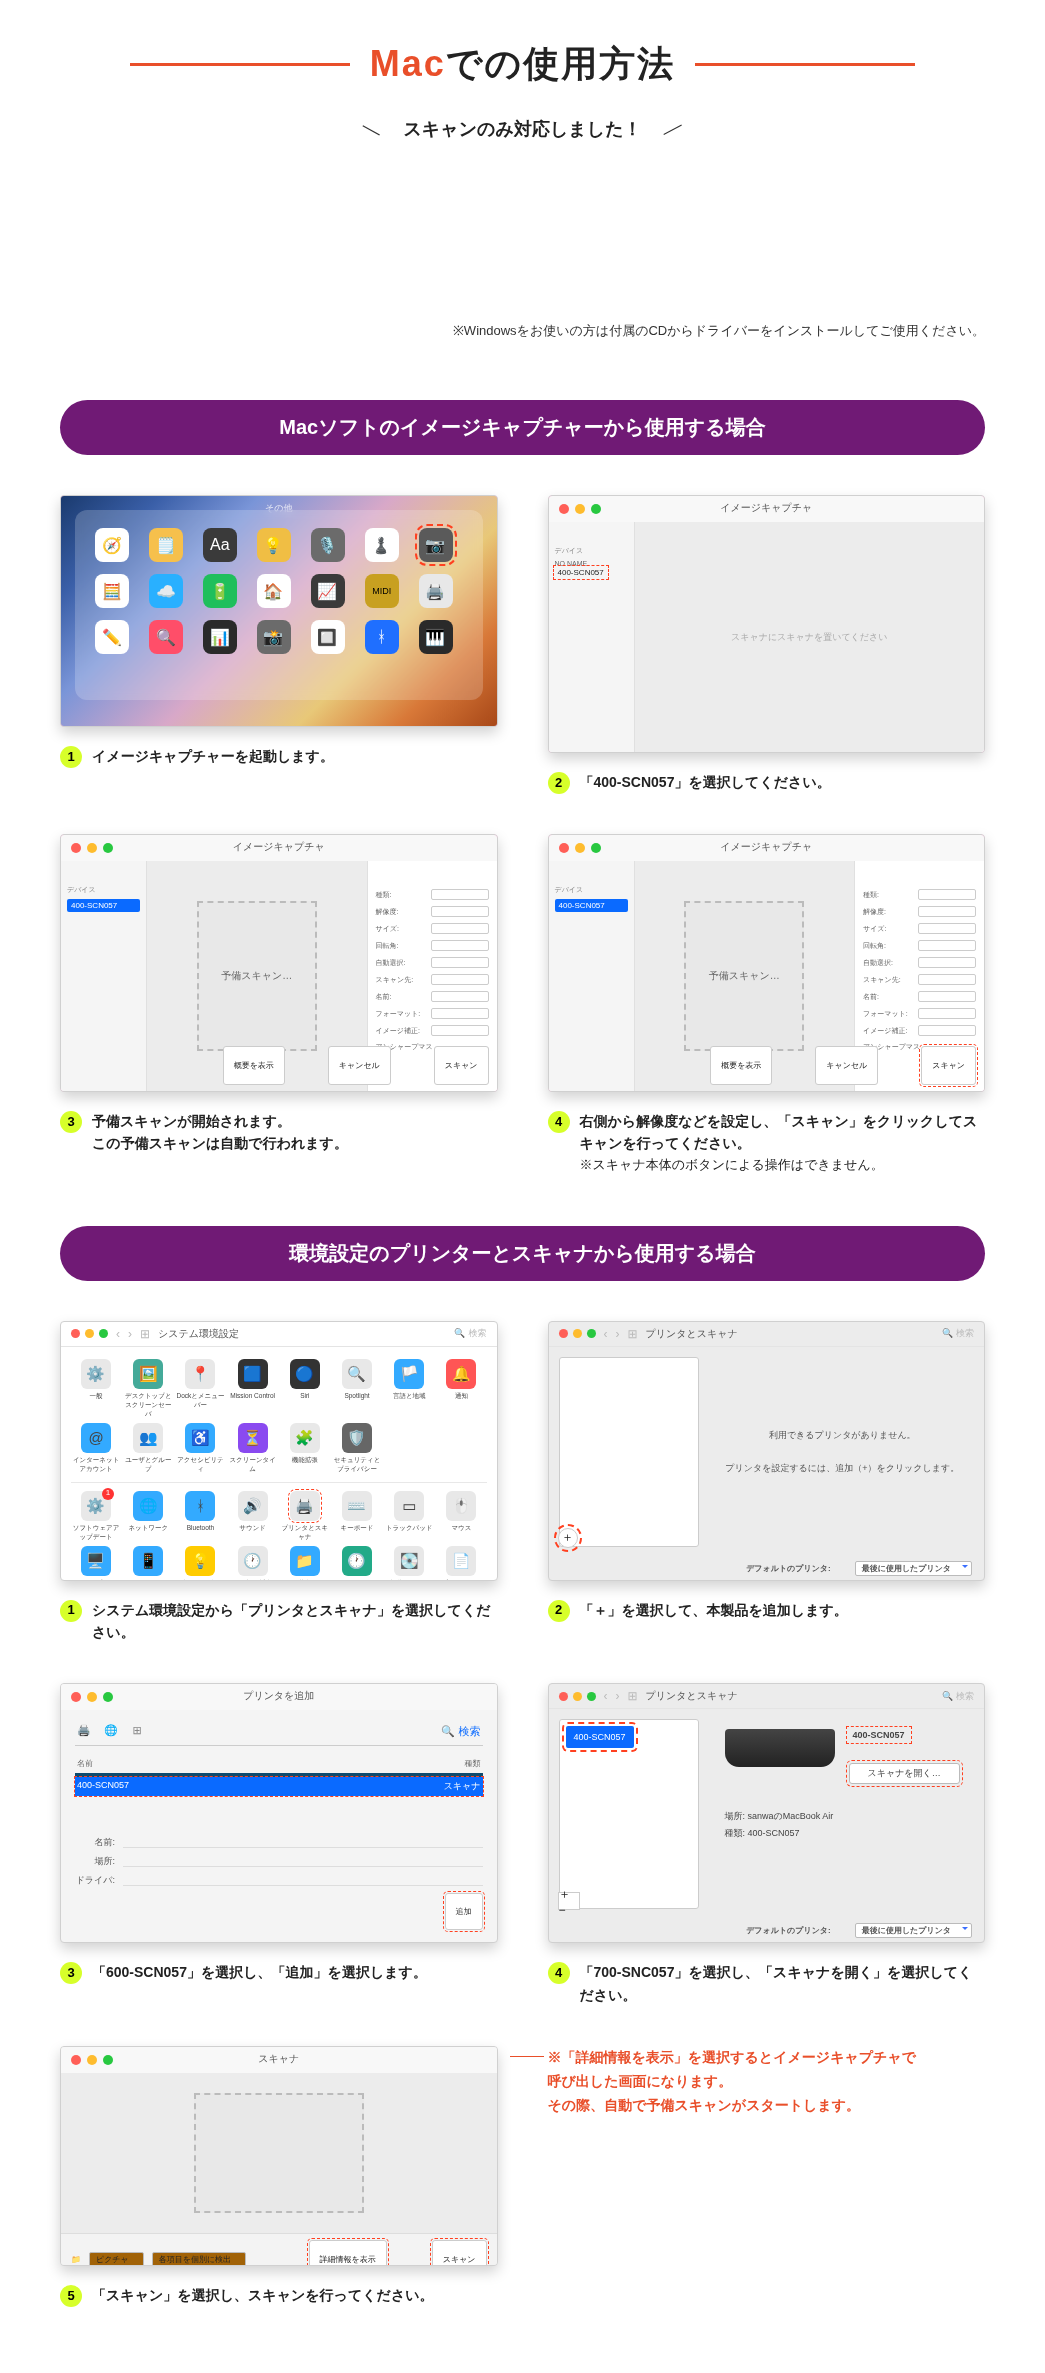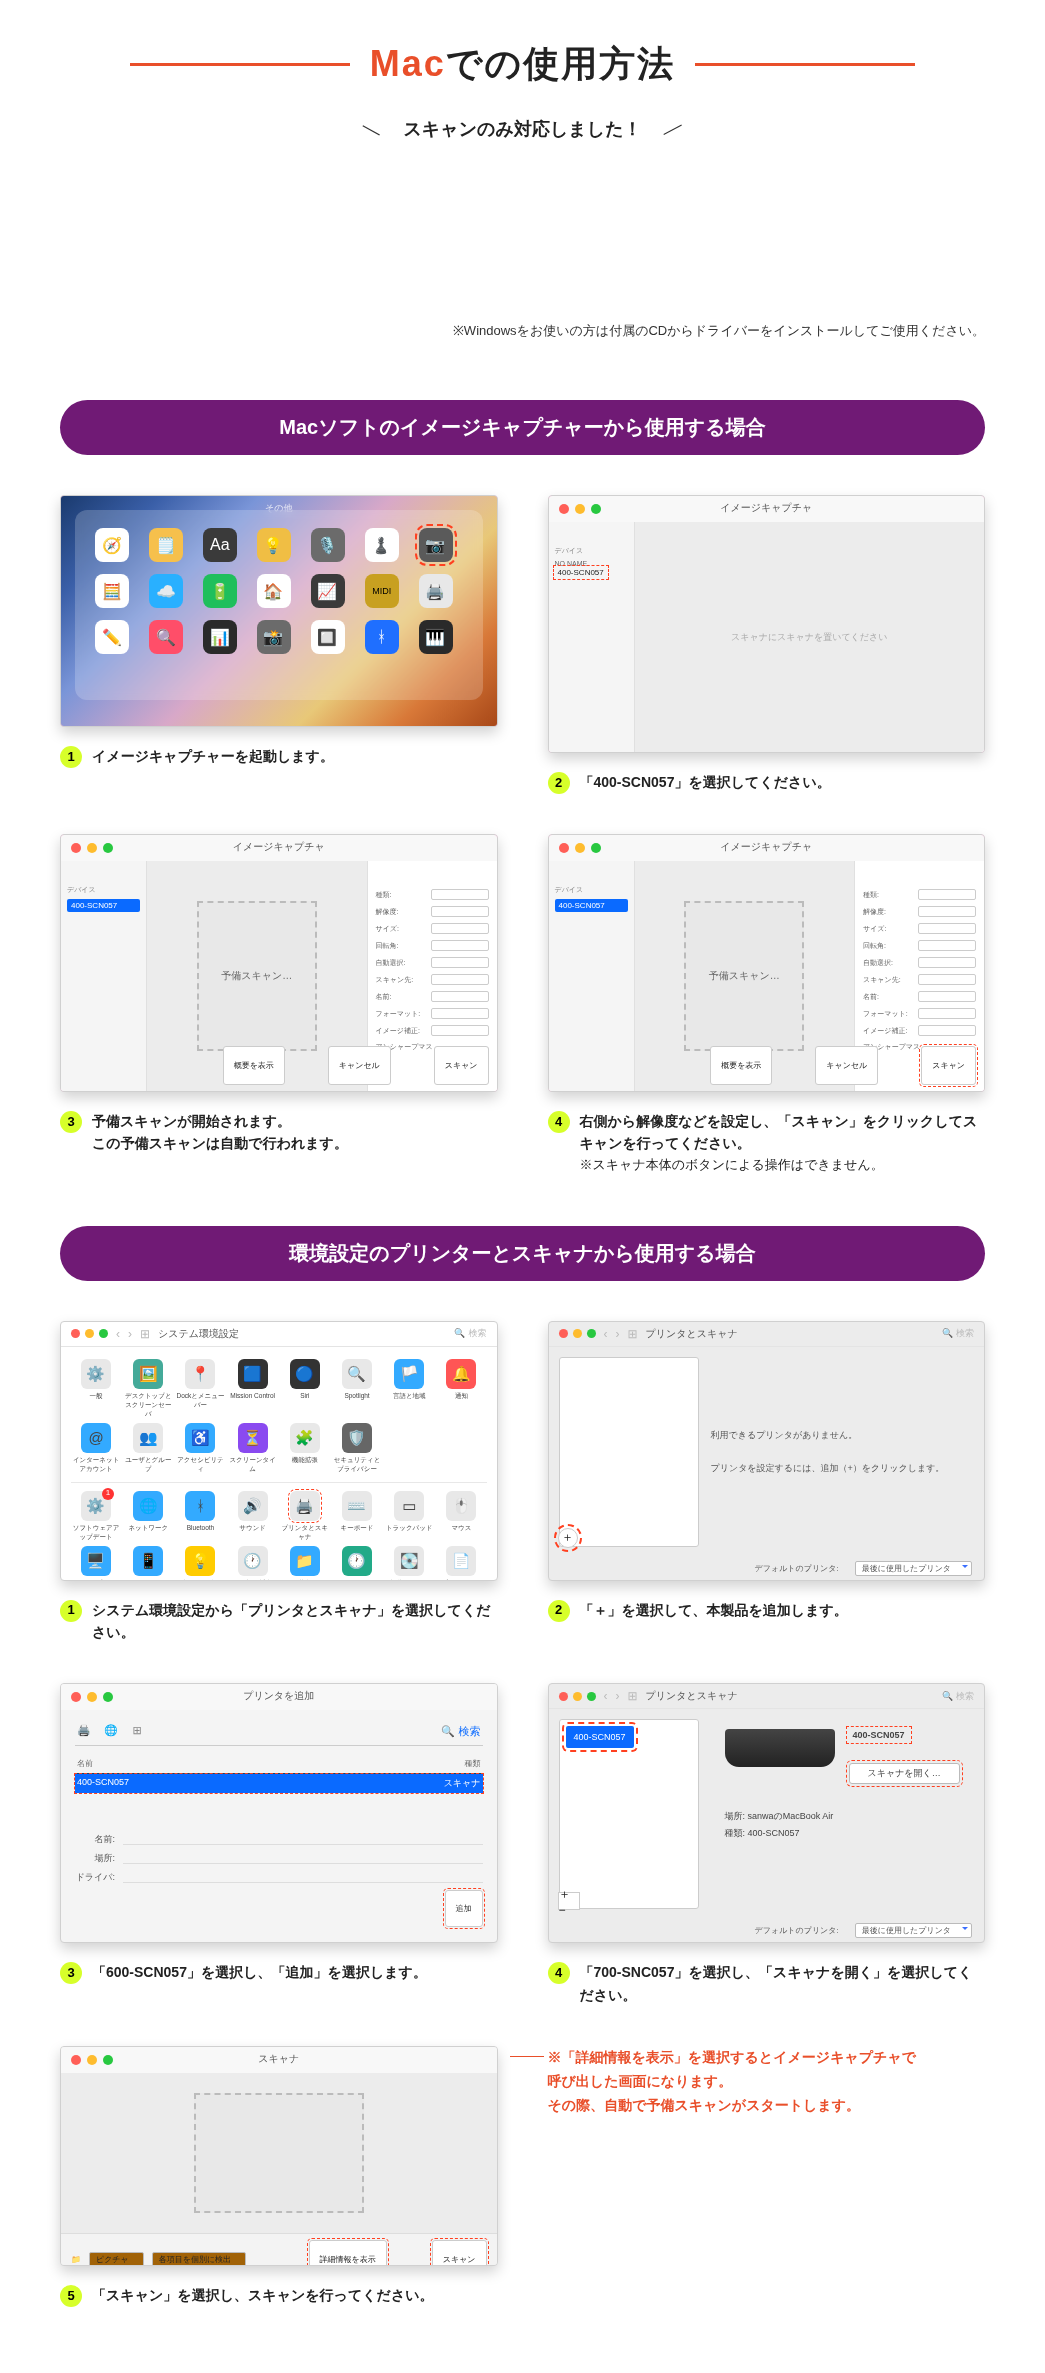--- a/index.html
+++ b/index.html
@@ -100,7 +100,7 @@
   .pslist { width:140px; background:#fff; border:1px solid #ccc; border-radius:3px; position:relative;}
   .psplus { position:absolute; bottom:-2px; left:-2px; width:22px; height:18px; border:1px solid #ccc; background:#fff; display:flex;align-items:center;justify-content:center; font-size:12px;}
   .psplus.hi { outline:2px dashed #ff4020; outline-offset:2px; border-radius:50%; width:20px; height:20px;}
-  .psright { flex:1; display:flex; flex-direction:column; justify-content:center; align-items:flex-start; font-size:9px; color:#555; text-align:center; gap:20px;}
+  .psright { flex:1; display:flex; flex-direction:column; justify-content:center; align-items:center; font-size:9px; color:#555; text-align:center; gap:20px;}
   .psfoot { padding:4px 12px; font-size:8px; color:#555; display:flex; flex-direction:column; gap:4px; align-items:flex-end;}
   .psfoot .row { display:flex; gap:16px; align-items:center;}
   .psfoot .sel { background:#fff; border:1px solid #bbb; border-radius:2px; padding:1px 20px 1px 6px; position:relative;}

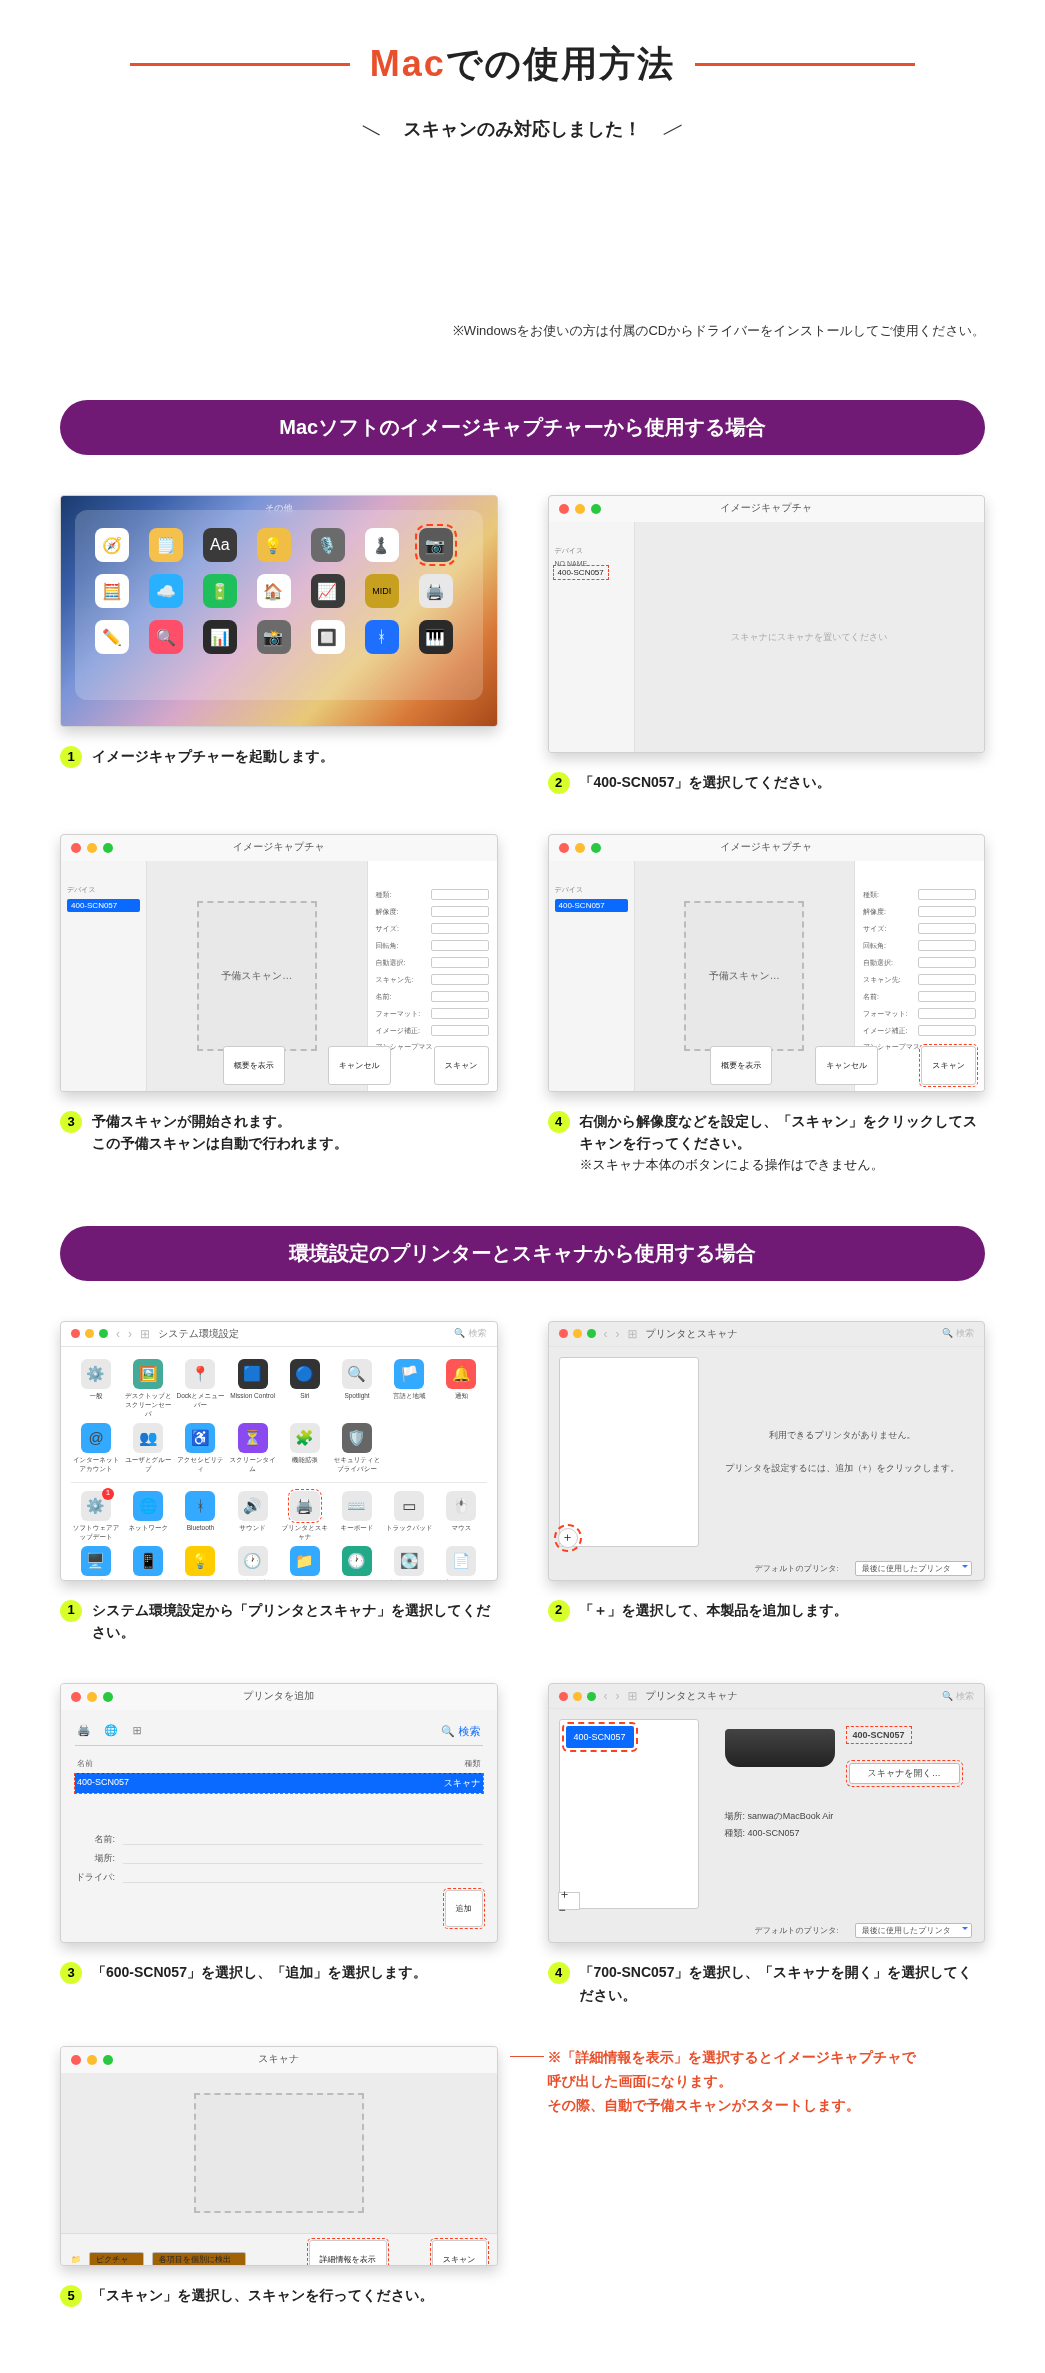--- a/index.html
+++ b/index.html
@@ -102,7 +102,7 @@
   .psplus.hi { outline:2px dashed #ff4020; outline-offset:2px; border-radius:50%; width:20px; height:20px;}
   .psright { flex:1; display:flex; flex-direction:column; justify-content:center; align-items:center; font-size:9px; color:#555; text-align:center; gap:20px;}
   .psfoot { padding:4px 12px; font-size:8px; color:#555; display:flex; flex-direction:column; gap:4px; align-items:flex-end;}
-  .psfoot .row { display:flex; gap:16px; align-items:center;}
+  .psfoot .row { display:flex; gap:24px; align-items:center;font-weight:bold;}
   .psfoot .sel { background:#fff; border:1px solid #bbb; border-radius:2px; padding:1px 20px 1px 6px; position:relative;}
   .psfoot .sel::after{content:"";position:absolute;right:3px;top:3px;border:3px solid transparent;border-top-color:#3a6fff;}
   

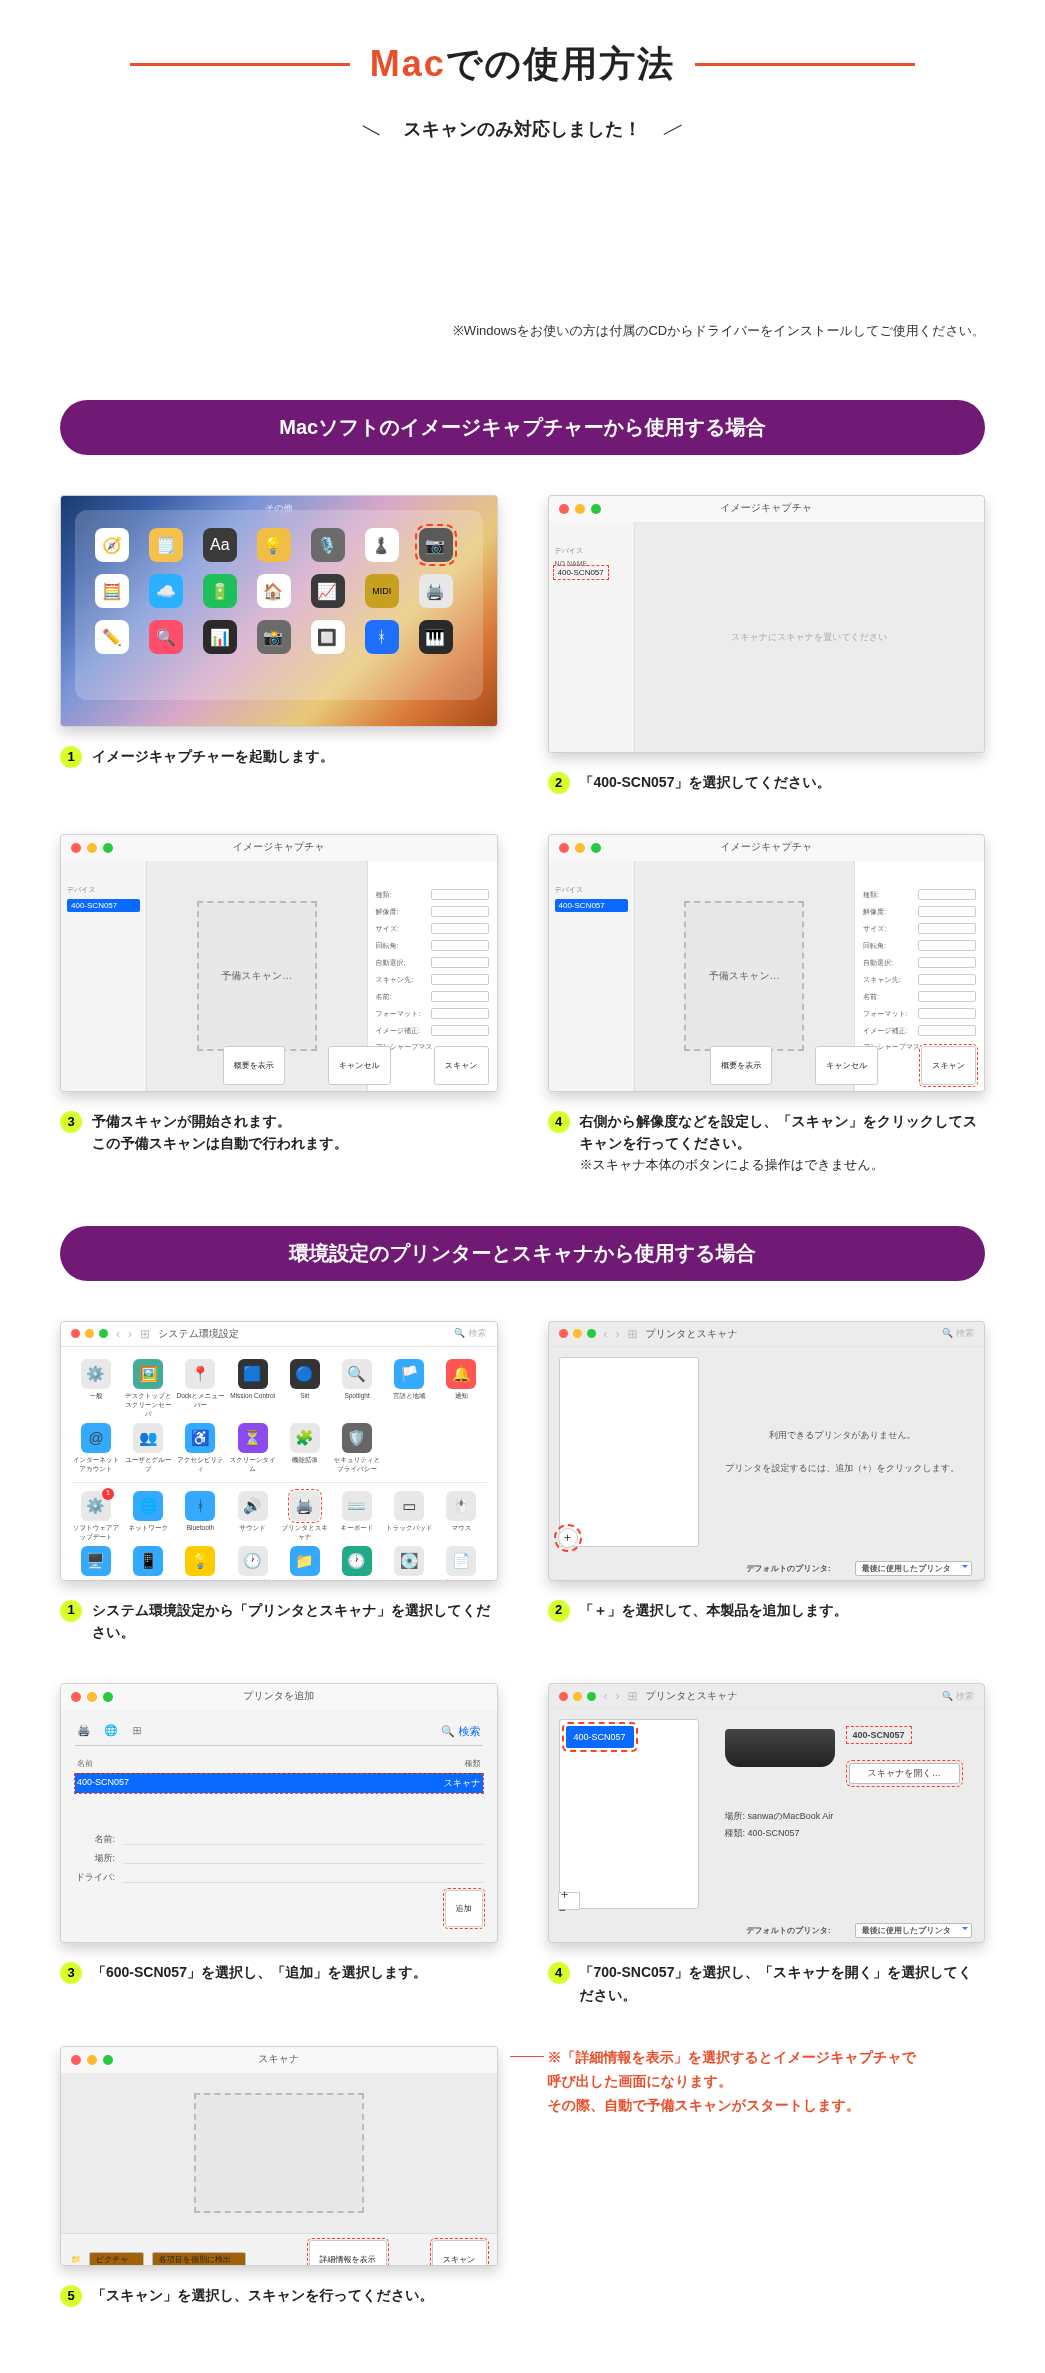--- a/index.html
+++ b/index.html
@@ -110,7 +110,7 @@
   .addbody { padding:10px 14px;}
   .addtabs { display:flex; gap:14px; border-bottom:1px solid #ccc; padding:4px 2px 6px; font-size:11px; color:#888;}
   .addtabs span:first-child{ color:#0a6aff;}
-  .addhdr { display:flex; font-size:8px; color:#666; border-bottom:1px solid #0c4a6e; padding:4px 2px; margin-top:8px;}
+  .addhdr { display:flex; font-size:8px; color:#666; border-bottom:4px solid #0c4a6e; padding:4px 2px; margin-top:8px;}
   .addhdr span:first-child{flex:1;}
   .addrow { display:flex; font-size:9px; padding:3px 2px;}
   .addrow.sel { background:#0a6aff; color:#fff;}

